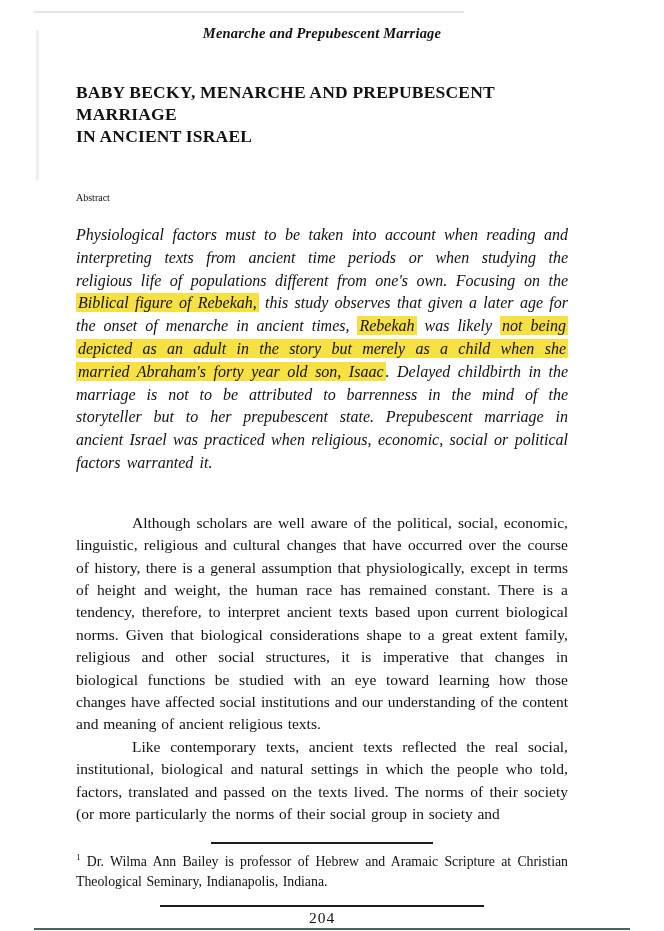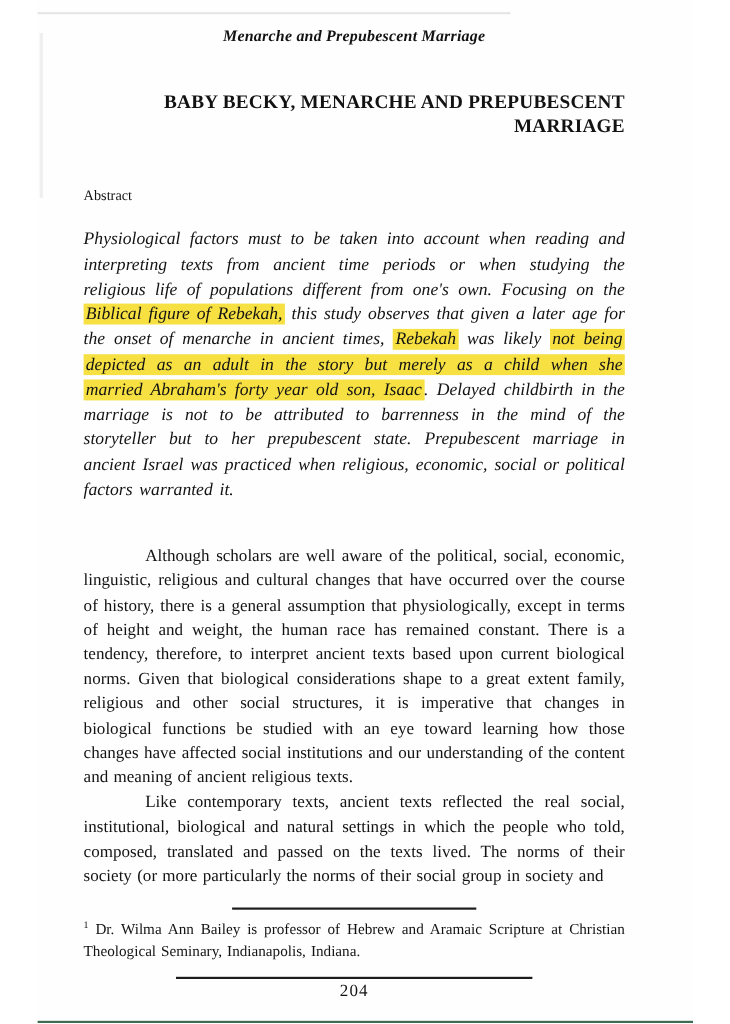--- a/index.html
+++ b/index.html
@@ -44,7 +44,7 @@
   }
   .article-title {
     margin-top: 39px;
-    text-align: right;
+    text-align: left;
     font-size: 17.5px;
     font-weight: bold;
     line-height: 22px;

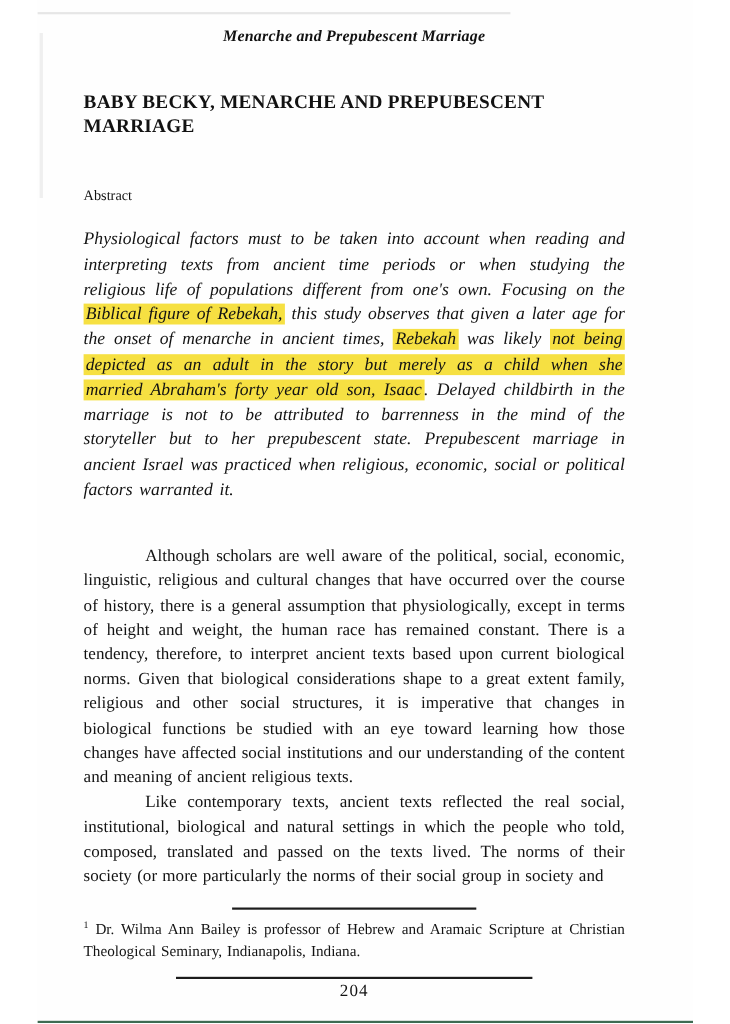--- a/index.html
+++ b/index.html
@@ -140,6 +140,7 @@
 
     <div class="article-title">
       <div>BABY BECKY, MENARCHE AND PREPUBESCENT MARRIAGE</div>
+      <div>IN ANCIENT ISRAEL</div>
     </div>
 
 

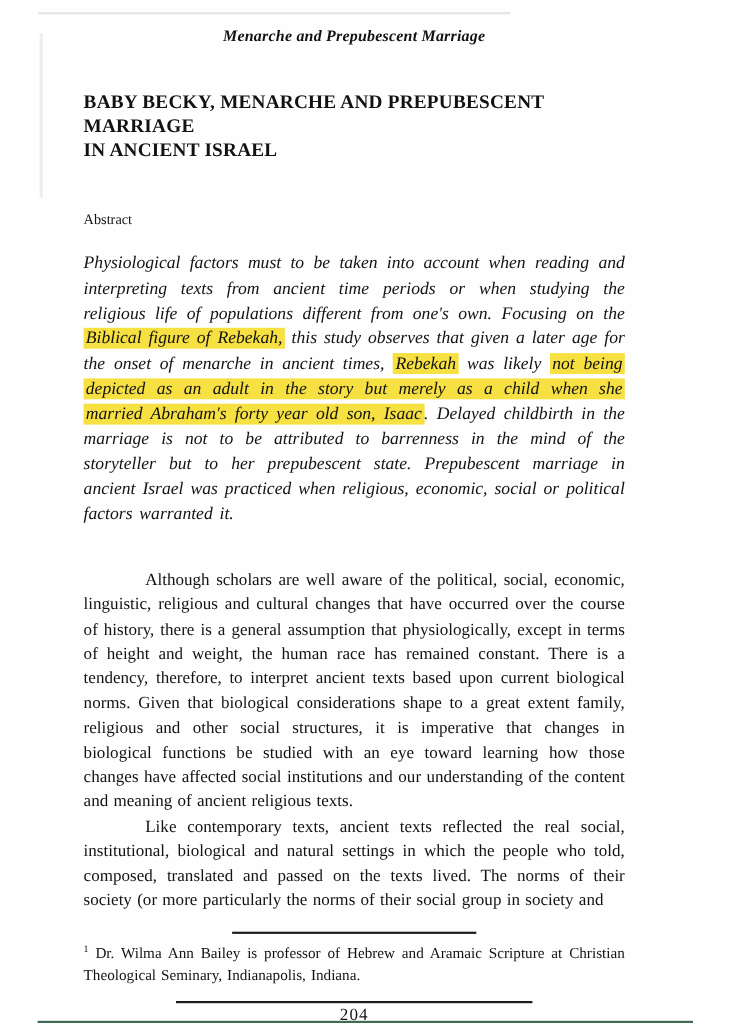--- a/index.html
+++ b/index.html
@@ -61,7 +61,7 @@
   }
   .abstract-label {
     margin-top: 45px;
-    font-size: 13px;
+    font-size: 10px;
   }
   .abstract-paragraph {
     margin: 21px 0 16px 0;

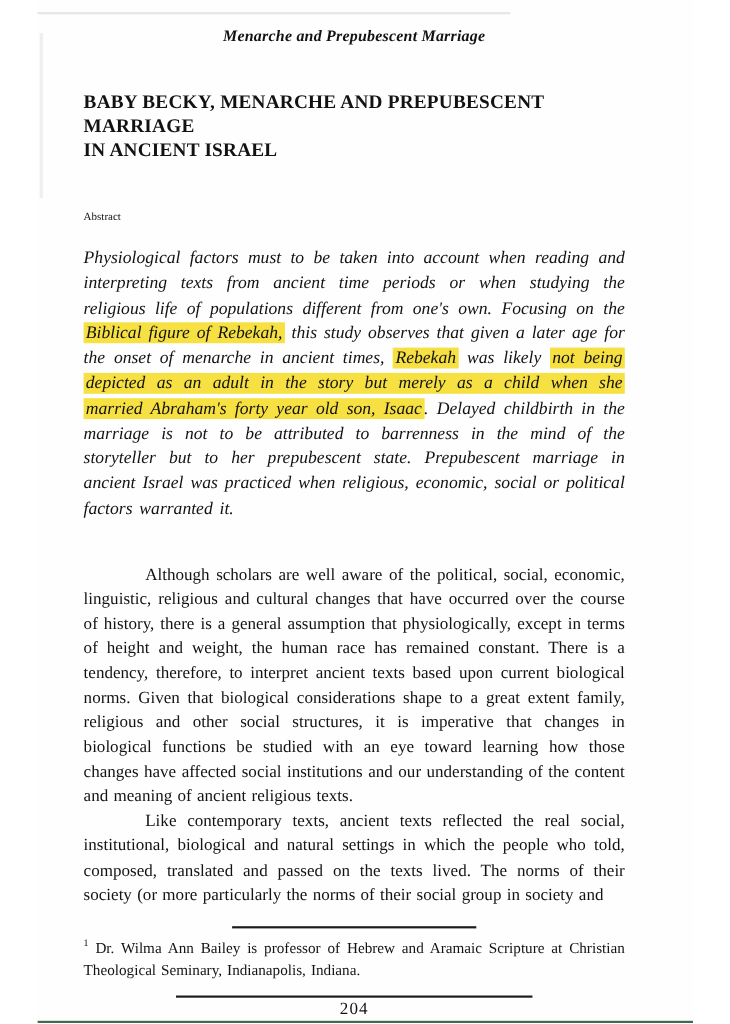--- a/index.html
+++ b/index.html
@@ -150,7 +150,7 @@
 
     <div class="body-text">
       <p>Although scholars are well aware of the political, social, economic, linguistic, religious and cultural changes that have occurred over the course of history, there is a general assumption that physiologically, except in terms of height and weight, the human race has remained constant.  There is a tendency, therefore, to interpret ancient texts based upon current biological norms.  Given that biological considerations shape to a great extent family, religious and other social structures, it is imperative that changes in biological functions be studied with an eye toward learning how those changes have affected social institutions and our understanding of the content and meaning of ancient religious texts.</p>
-      <p>Like contemporary texts, ancient texts reflected the real social, institutional, biological and natural settings in which the people who told, composed, translated and passed on the texts lived.  The norms of their society (or more particularly the norms of their social group in society and</p>
+      <p>Like contemporary texts, ancient texts reflected the real social, institutional, biological and natural settings in which the people who told, factors, translated and passed on the texts lived.  The norms of their society (or more particularly the norms of their social group in society and</p>
     </div>
 
     <hr class="footnote-separator">

